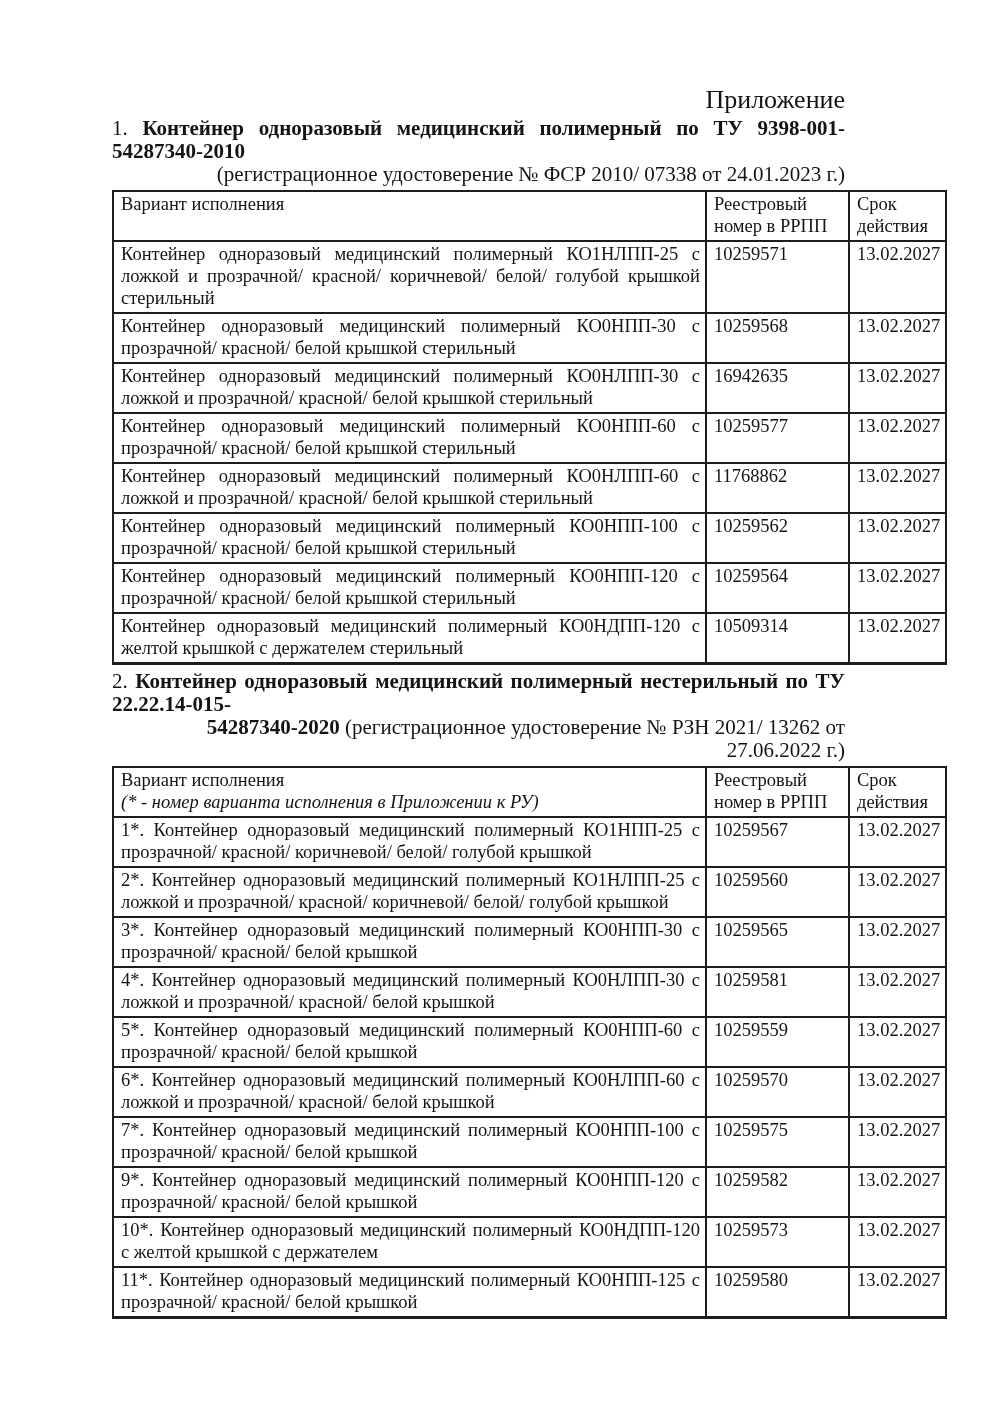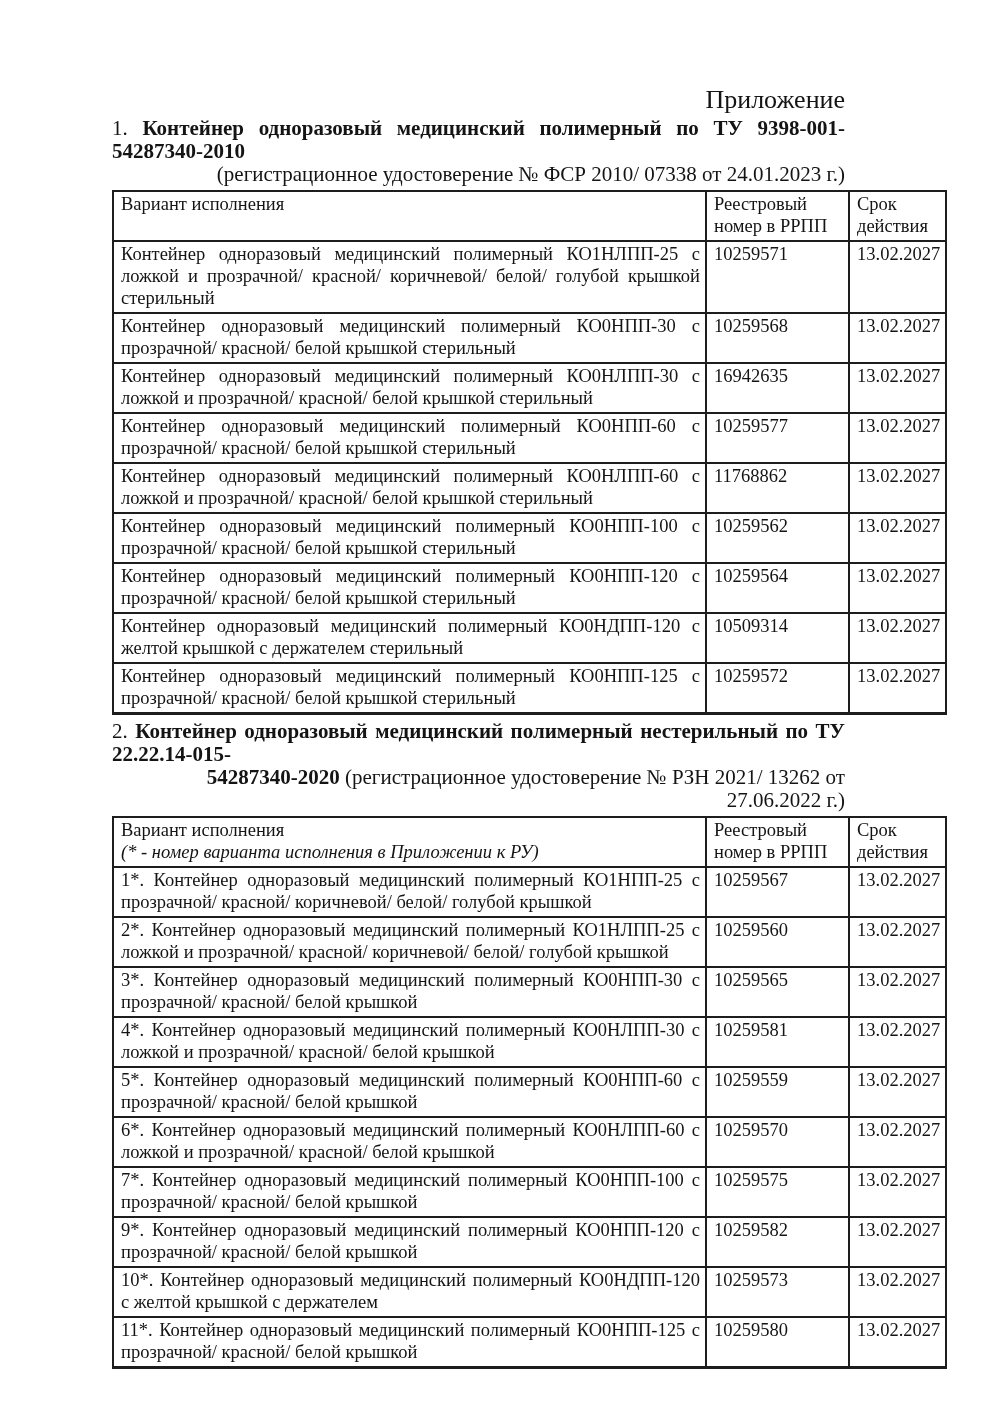--- a/index.html
+++ b/index.html
@@ -113,11 +113,6 @@
     <td class="registry-cell">10509314</td>
     <td class="validity-cell">13.02.2027</td>
   </tr>
-          <tr>
-    <td class="variant-cell">Контейнер одноразовый медицинский полимерный КО0НПП-125 с прозрачной/ красной/ белой крышкой стерильный</td>
-    <td class="registry-cell">10259572</td>
-    <td class="validity-cell">13.02.2027</td>
-  </tr>
         </tbody>
     </table>
   </section>

